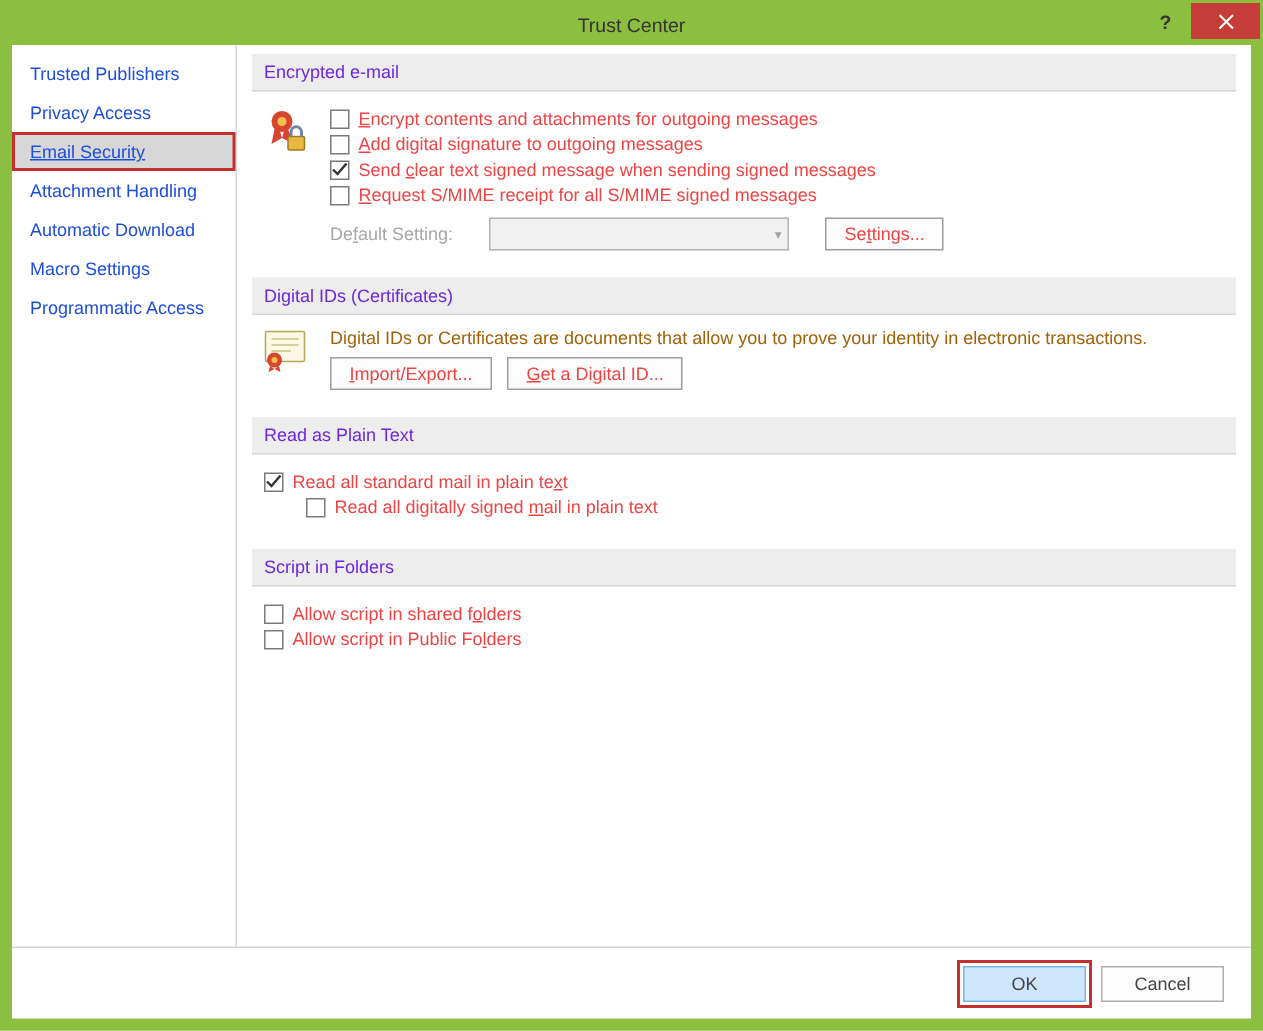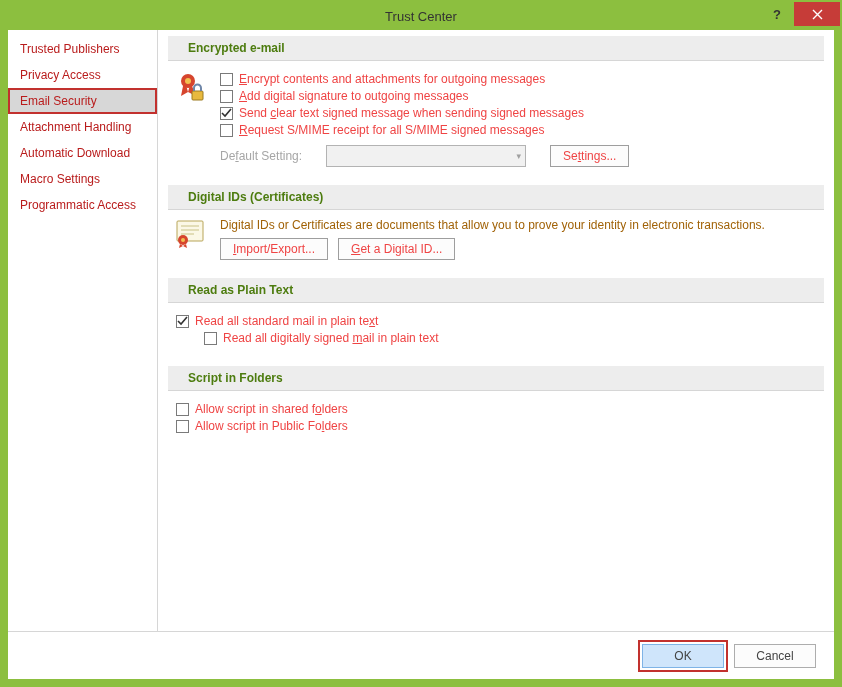--- a/index.html
+++ b/index.html
@@ -74,7 +74,7 @@
   }
   .sidebar-item {
     padding: 6px 10px 6px 12px;
-    color: #b91c1c;
+    color: #1d4ed8;
     font-size: 12px;
     cursor: default;
   }

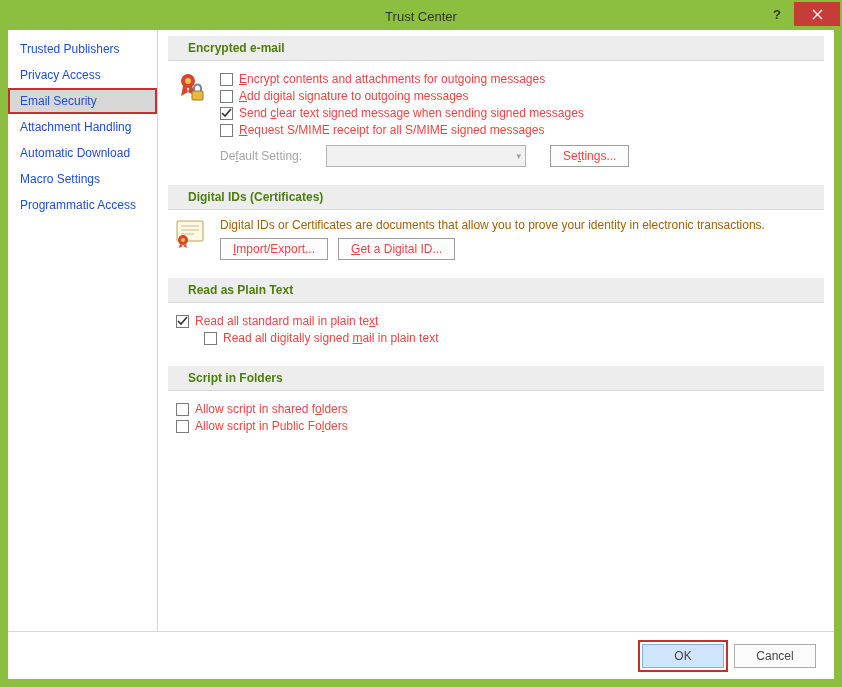--- a/index.html
+++ b/index.html
@@ -94,9 +94,9 @@
   .section-header {
     background: #ededed;
     border-bottom: 1px solid #d6d6d6;
-    padding: 5px 20px;
-    font-weight: bold;
-    color: #4d7c0f;
+    padding: 5px 8px;
+    font-weight: normal;
+    color: #6d28d9;
     font-size: 12px;
   }
   .section-body {

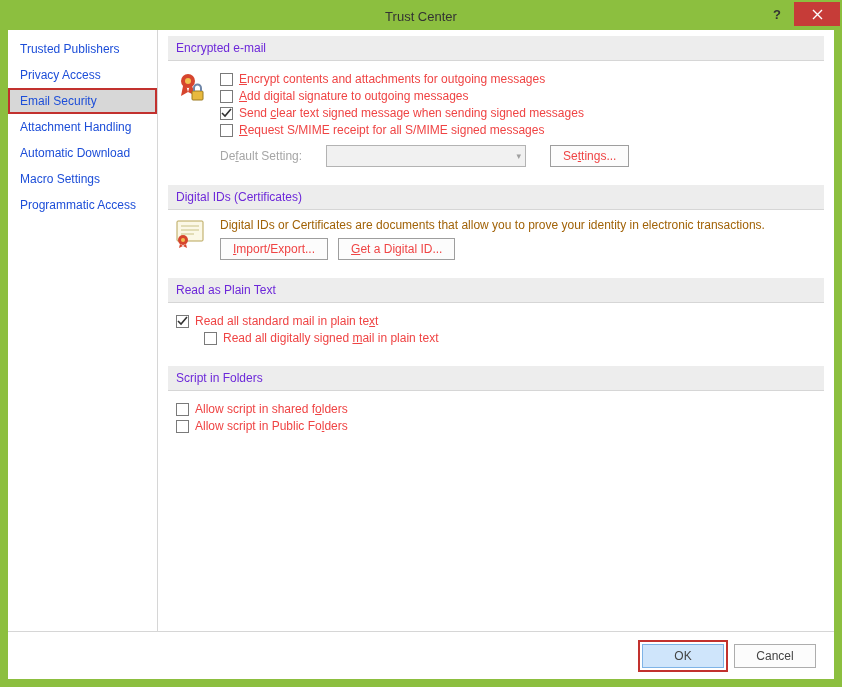--- a/index.html
+++ b/index.html
@@ -82,6 +82,7 @@
     background: #d7d7d7;
     outline: 2px solid #c2312e;
     outline-offset: -2px;
+    text-decoration: underline;
   }
   .content {
     flex: 1;

